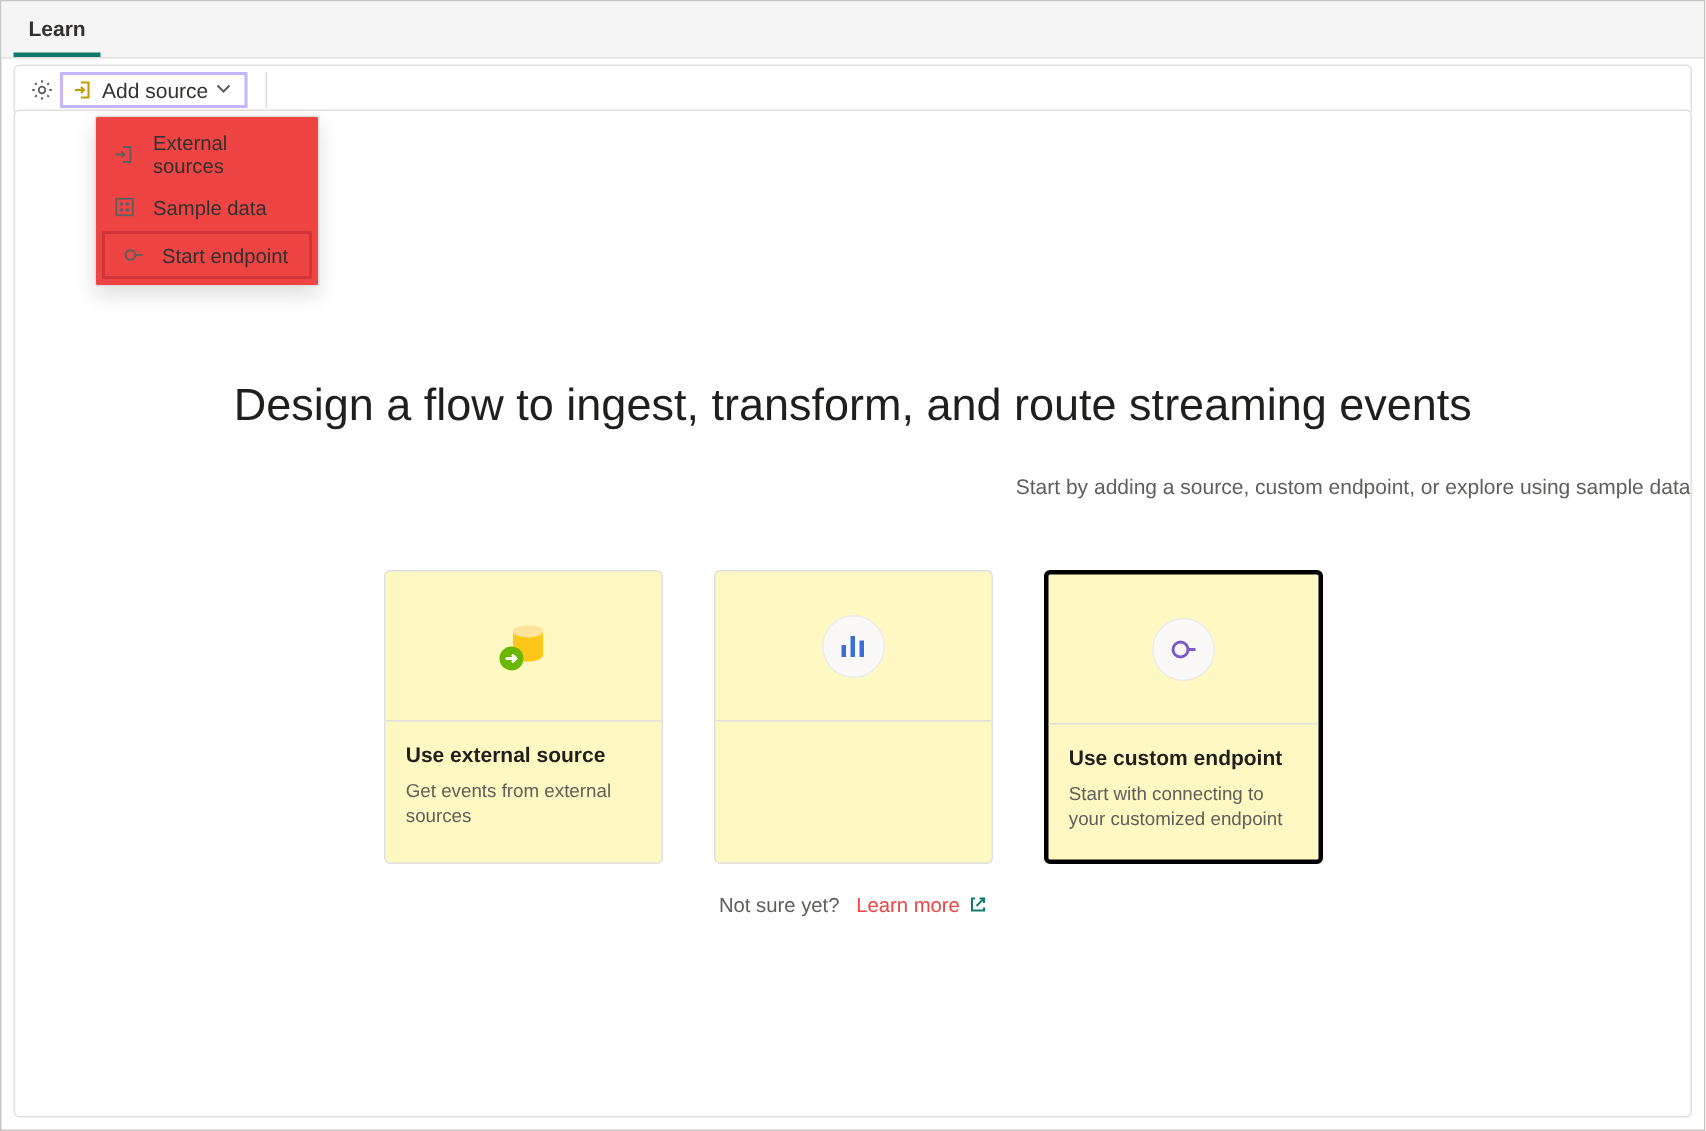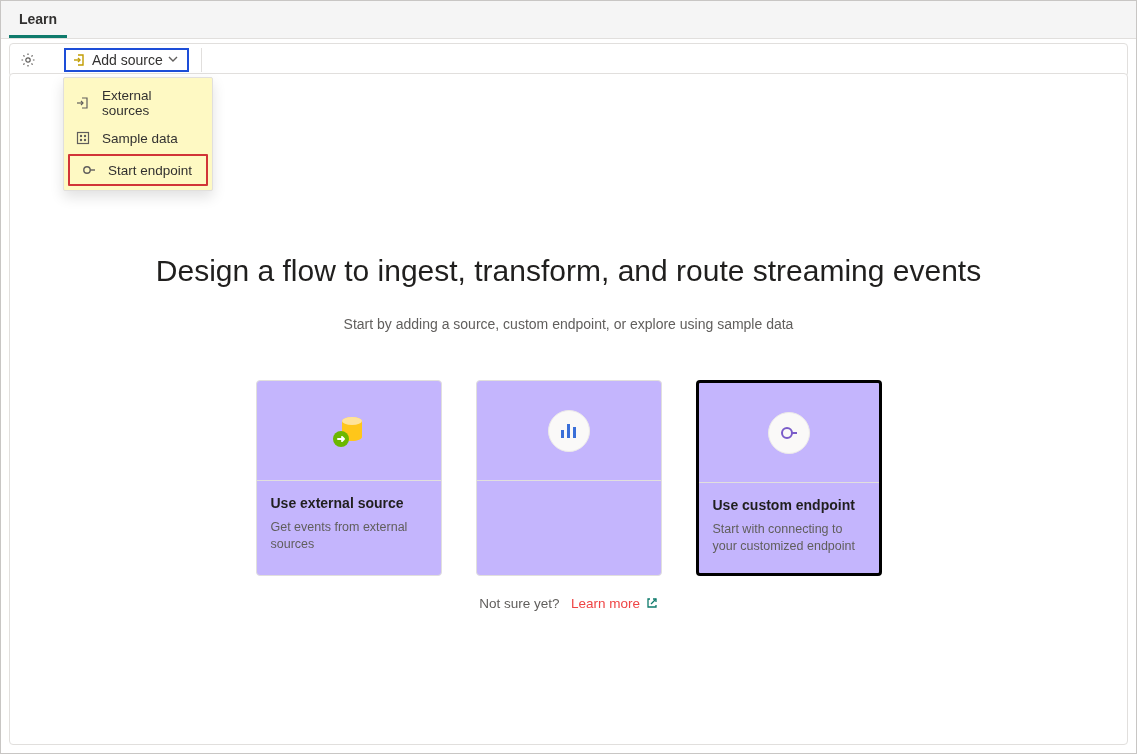--- a/index.html
+++ b/index.html
@@ -55,11 +55,11 @@
     display: flex;
     align-items: center;
     gap: 4px;
-    border: 2px solid #1d4ed8;
+    border: 2px solid #c4b5fd;
     padding: 2px 8px 2px 6px;
     font-size: 14px;
     cursor: pointer;
-    margin-left: 24px;
+    margin-left: 0;
     background: #fff;
   }
   .addsource-btn .icon { color: #8a8886; display:flex; }

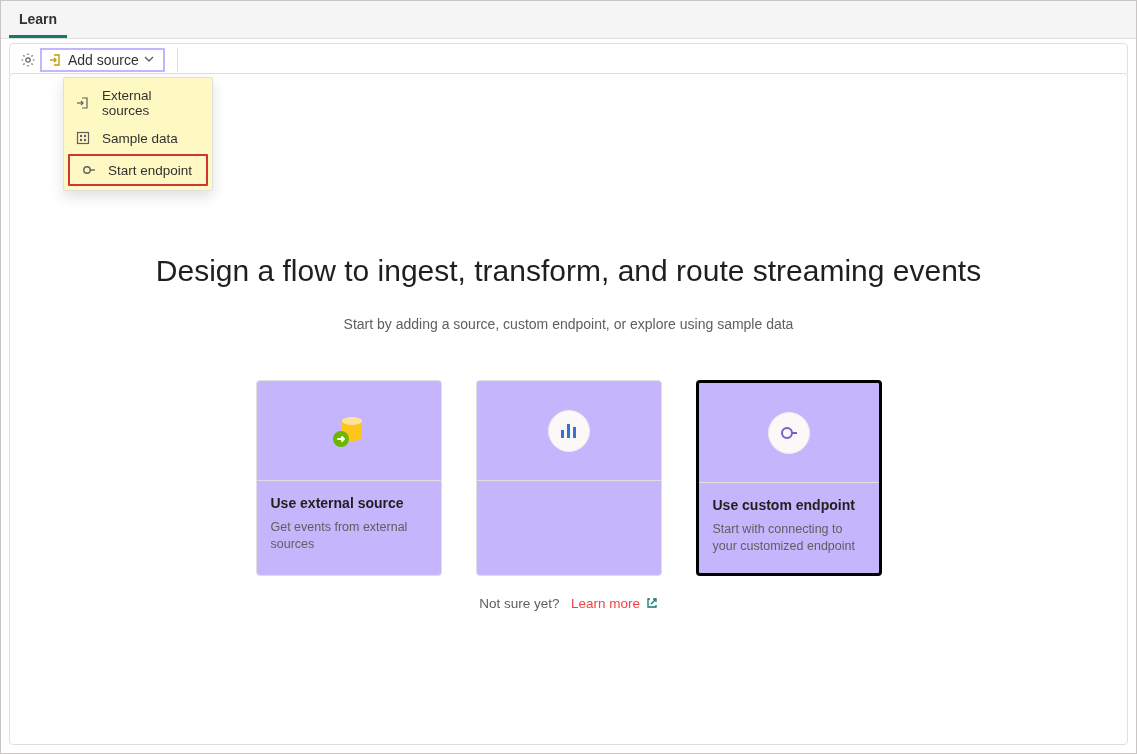--- a/index.html
+++ b/index.html
@@ -72,7 +72,7 @@
     left: 62px;
     top: 76px;
     width: 150px;
-    background: #fef9c3;
+    background: #ef4444;
     border: 1px solid #e1dfdd;
     box-shadow: 0 6px 14px rgba(0,0,0,0.12);
     border-radius: 2px;

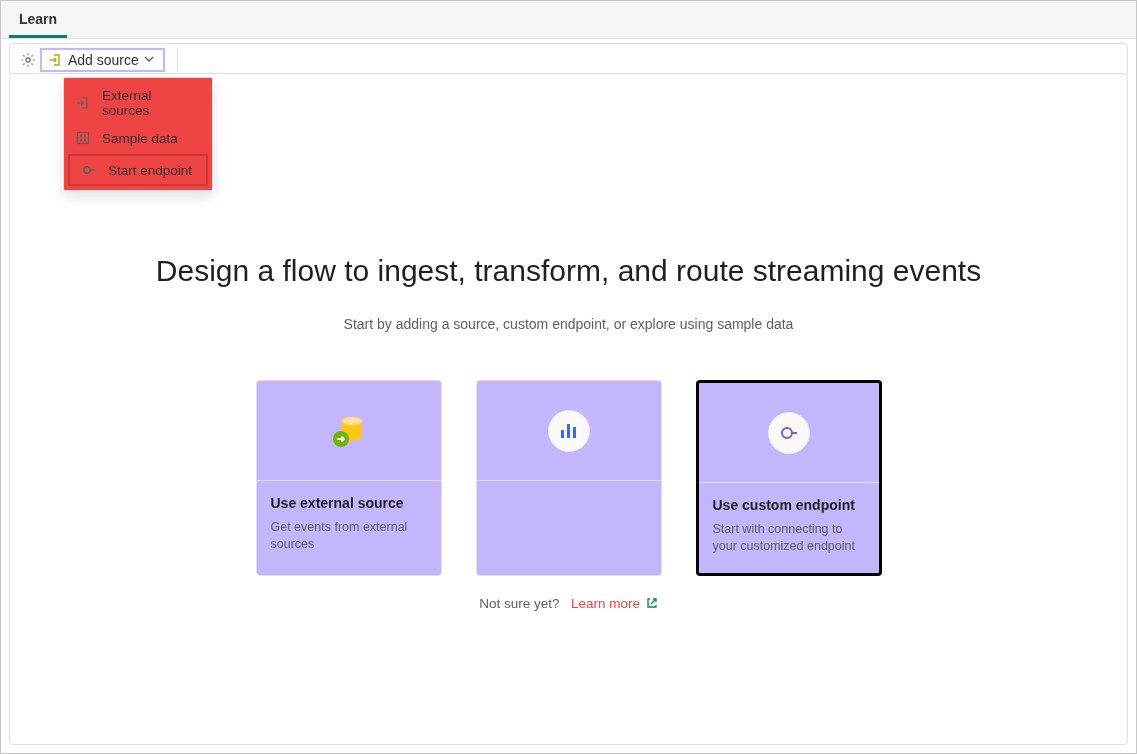--- a/index.html
+++ b/index.html
@@ -115,6 +115,7 @@
     margin-top: 28px;
     font-size: 14px;
     color: #605e5c;
+    text-align: right;
   }
   .cards {
     display: flex;

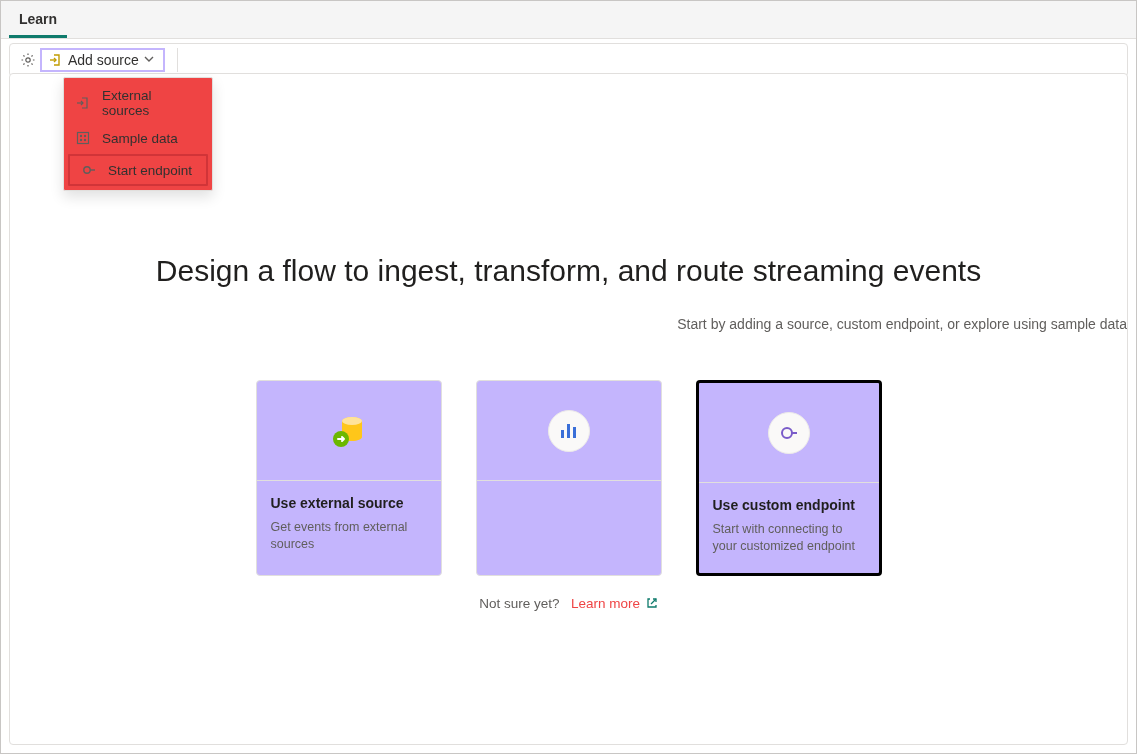--- a/index.html
+++ b/index.html
@@ -129,7 +129,7 @@
     border-radius: 4px;
     overflow: hidden;
     cursor: pointer;
-    background: #c4b5fd;
+    background: #fef9c3;
     text-align: left;
   }
   .card.hi { border: 3px solid #000000; }

